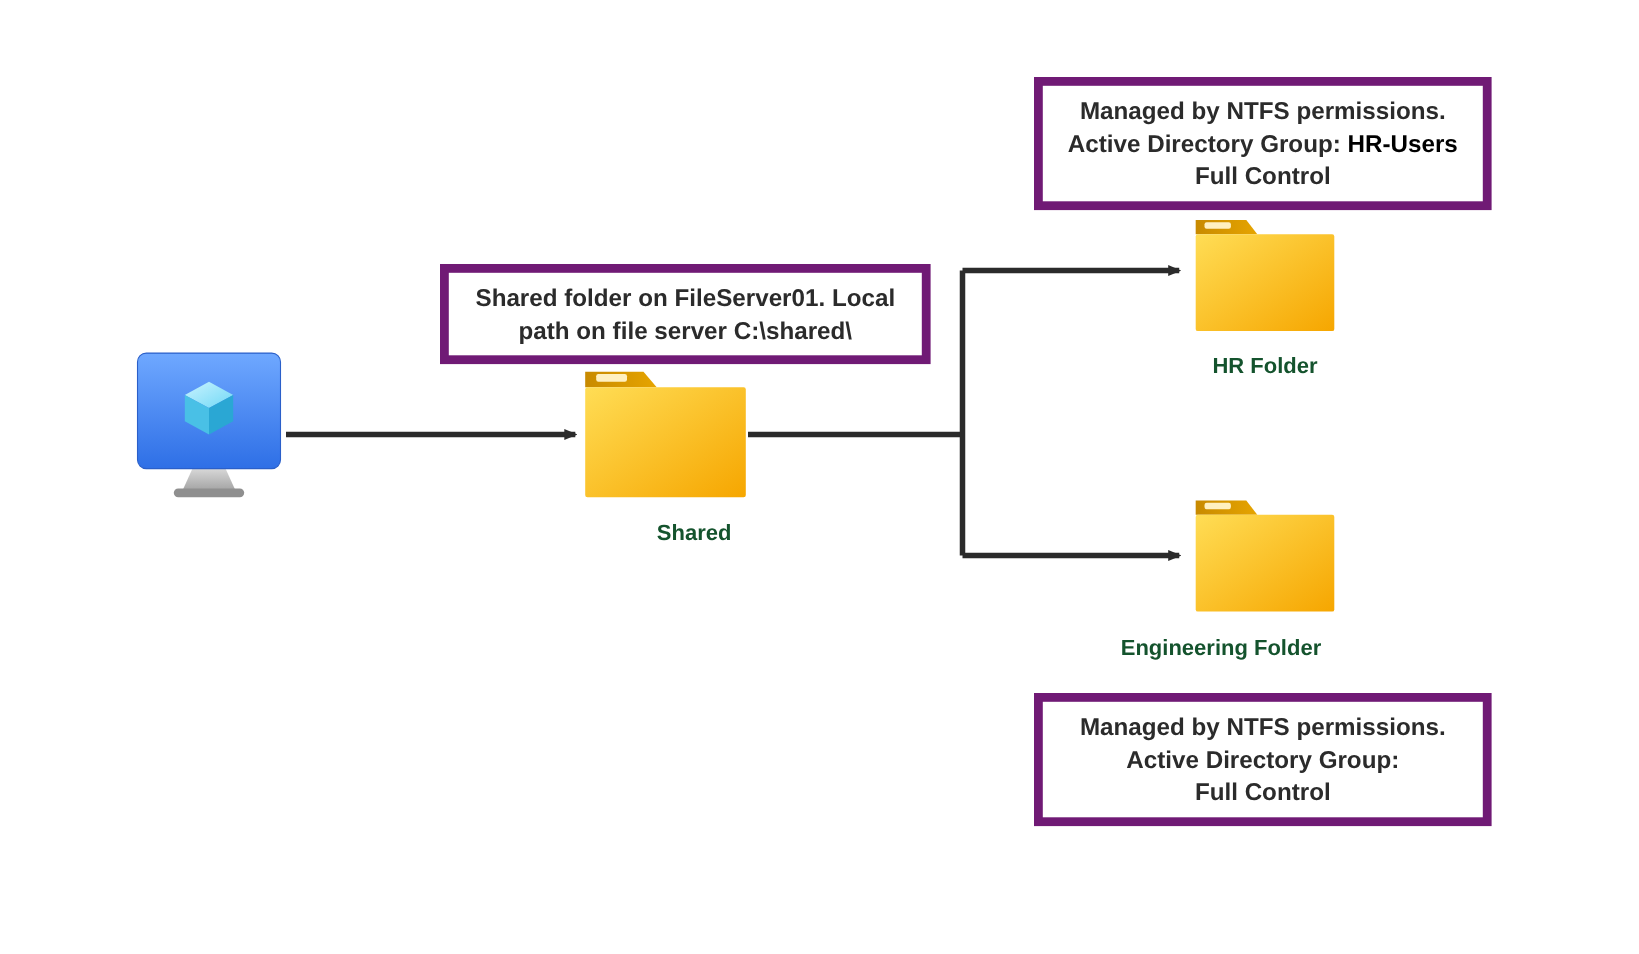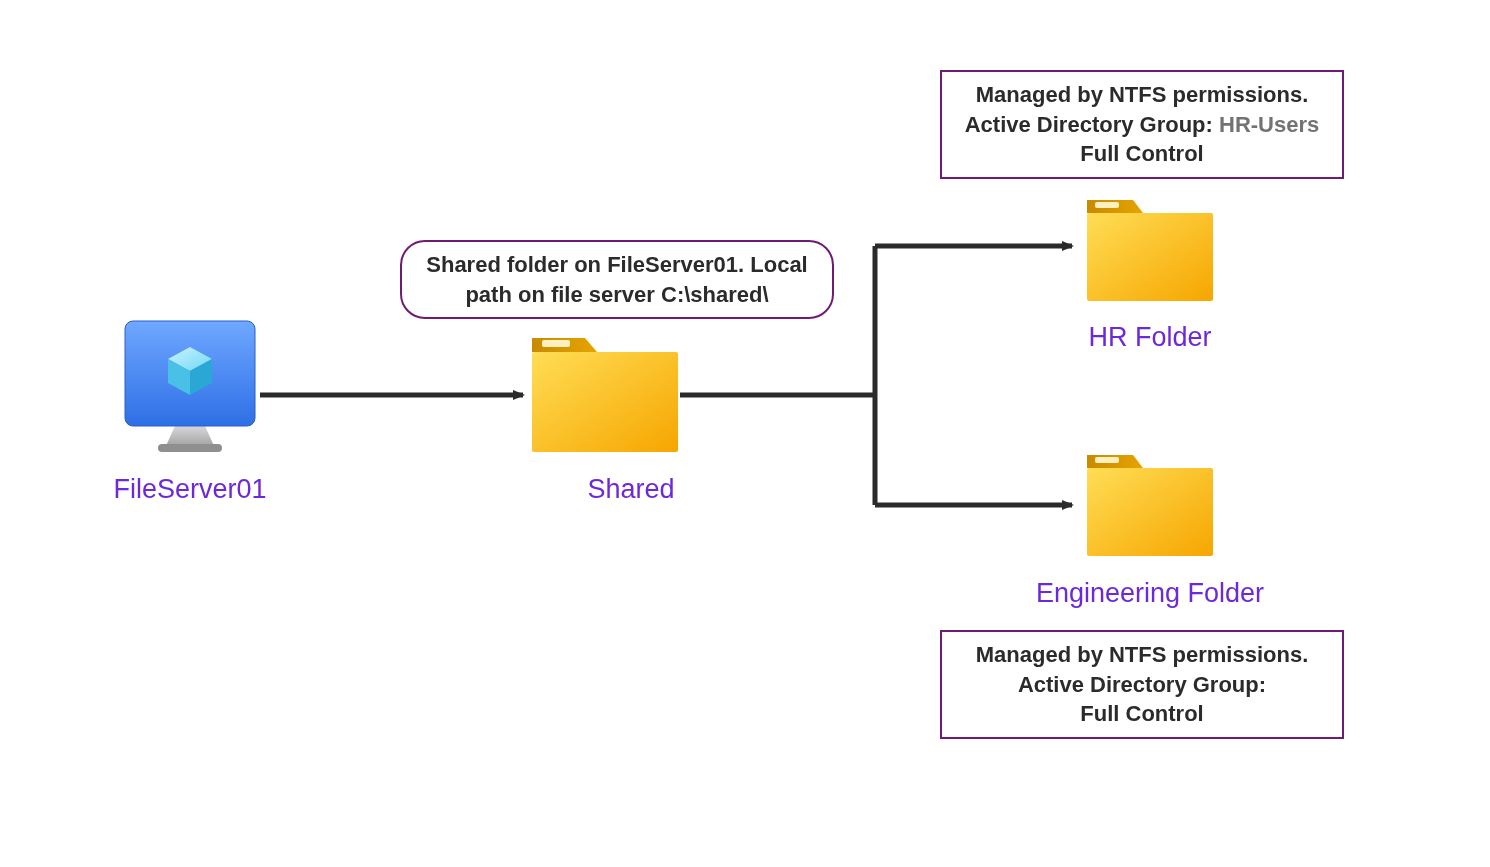--- a/index.html
+++ b/index.html
@@ -25,7 +25,7 @@
   }
   .box {
     position: absolute;
-    border: 2px solid #701a75;
+    border: 8px solid #701a75;
     background: #fff;
     font-weight: 600;
     font-size: 22px;

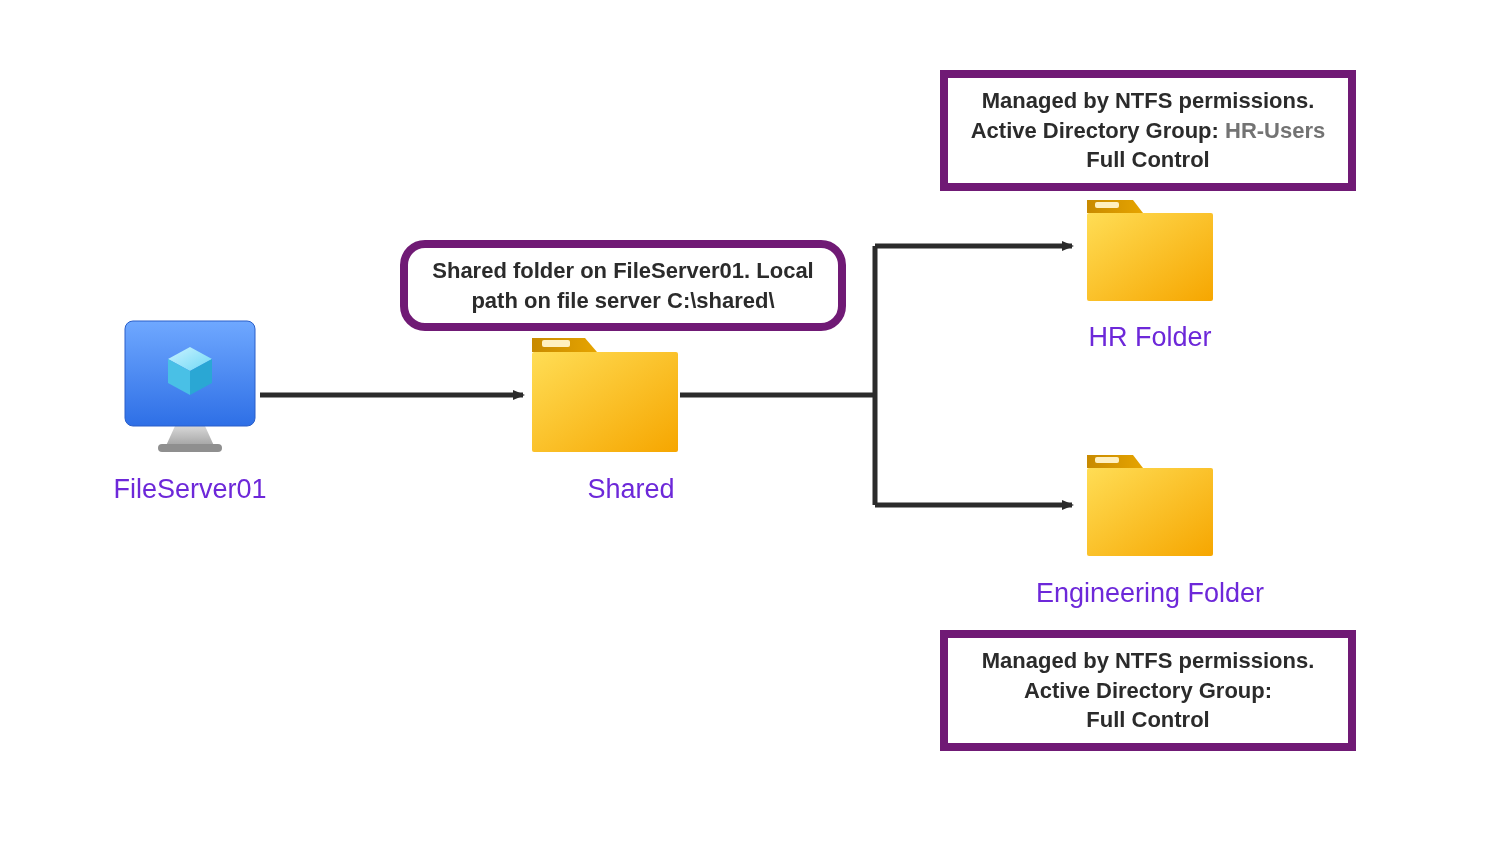--- a/index.html
+++ b/index.html
@@ -35,7 +35,7 @@
     line-height: 1.35;
   }
   .box .blue {
-    color: #737373;
+    color: #000000;
   }
   svg.icon {
     position: absolute;

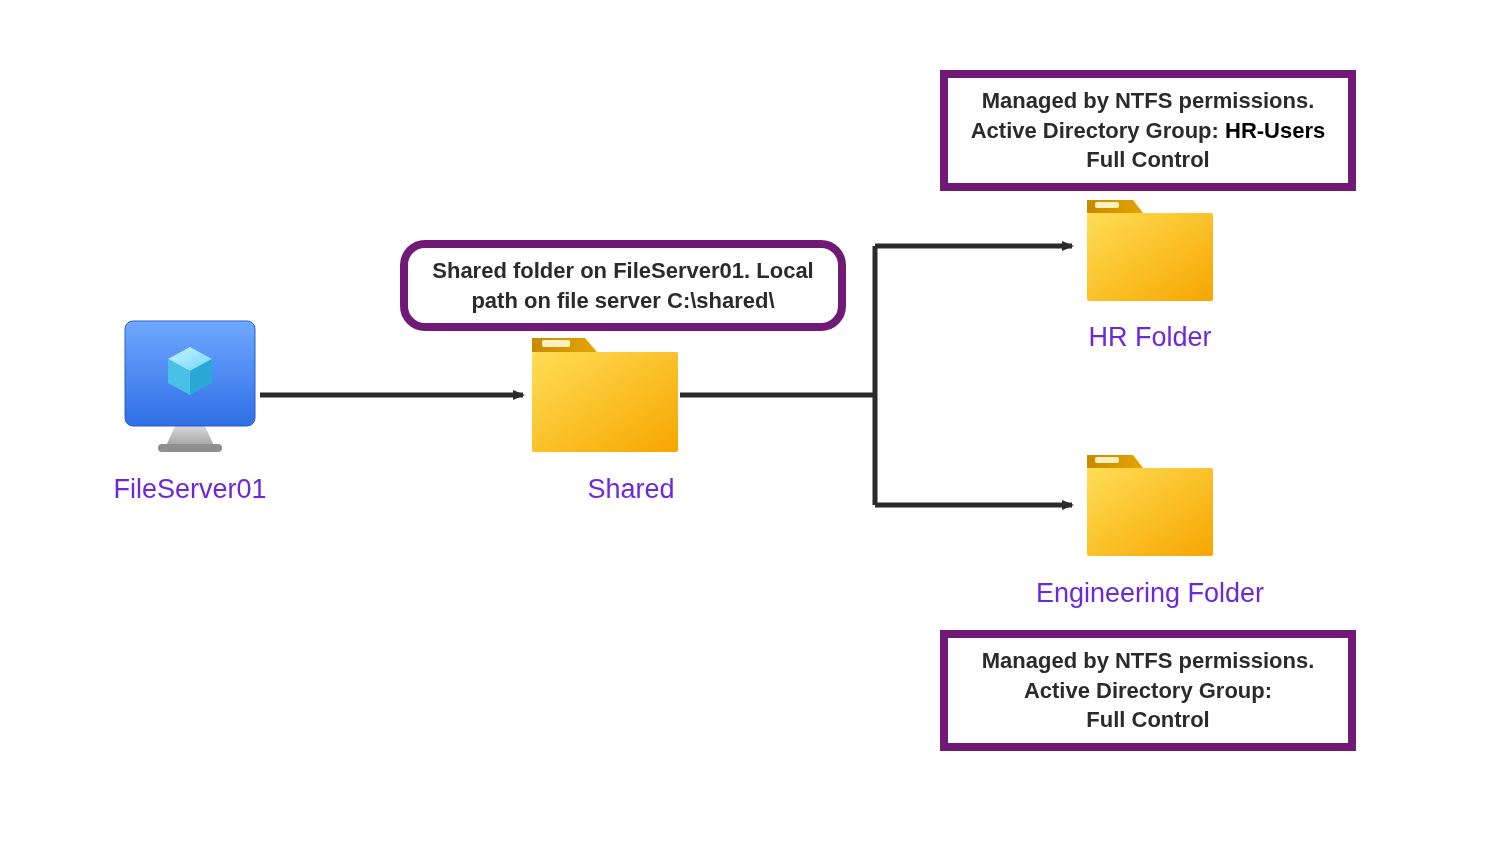--- a/index.html
+++ b/index.html
@@ -94,7 +94,7 @@
   </svg>
   <div class="label" style="left:90px; top:474px; width:200px;">FileServer01</div>
 
-  <div class="box" style="left:400px; top:240px; width:410px;border-radius:25px;">
+  <div class="box" style="left:400px; top:240px; width:410px;">
     <span>Shared folder on FileServer01. Local path on file server C:\shared\</span>
   </div>
 

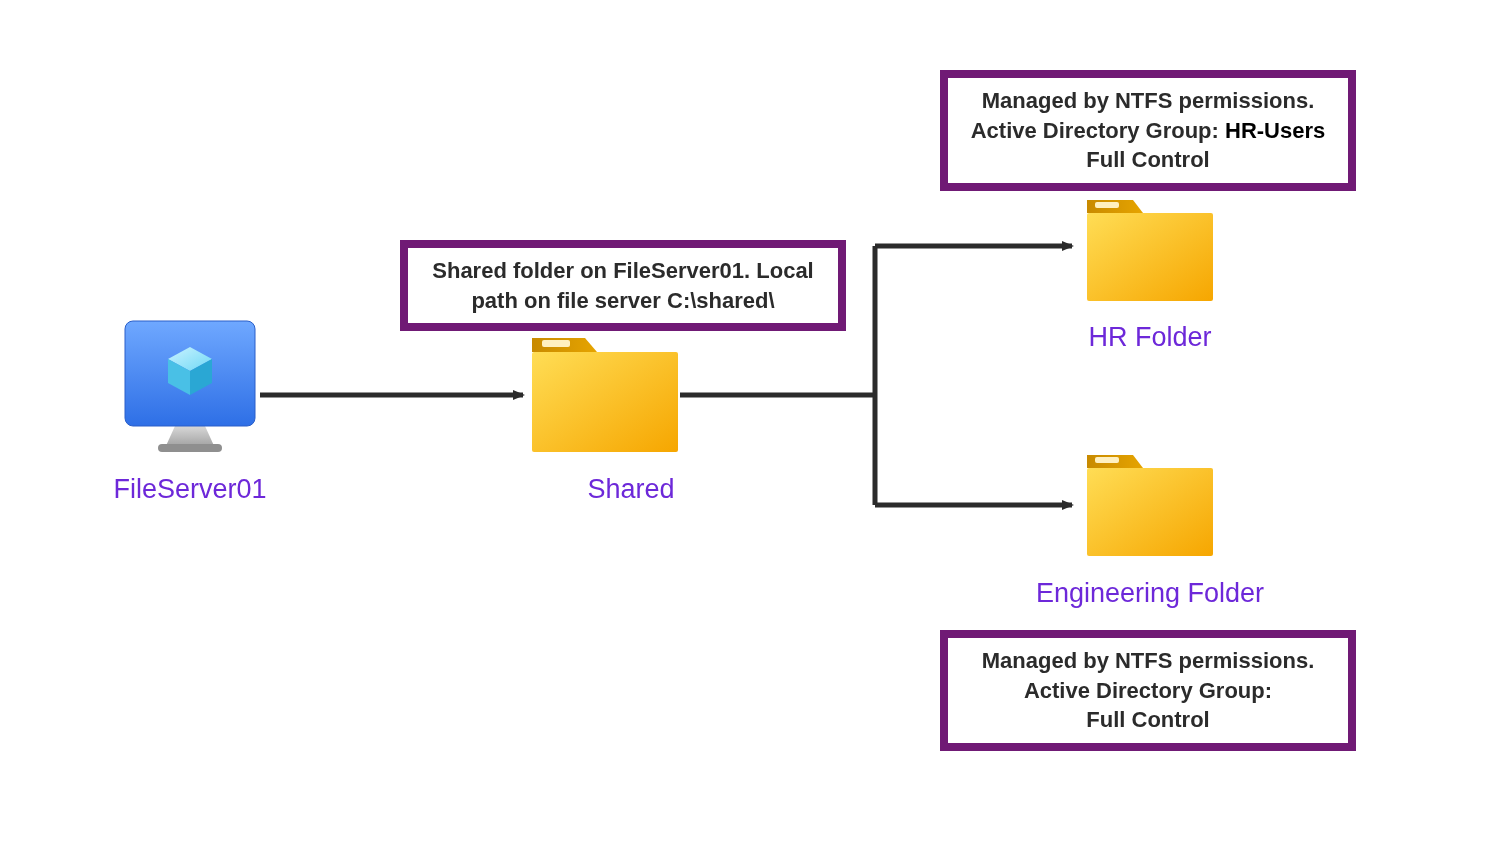--- a/index.html
+++ b/index.html
@@ -18,9 +18,9 @@
   }
   .label {
     position: absolute;
-    font-weight: 400;
-    font-size: 27px;
-    color: #6d28d9;
+    font-weight: 700;
+    font-size: 20px;
+    color: #14532d;
     text-align: center;
   }
   .box {

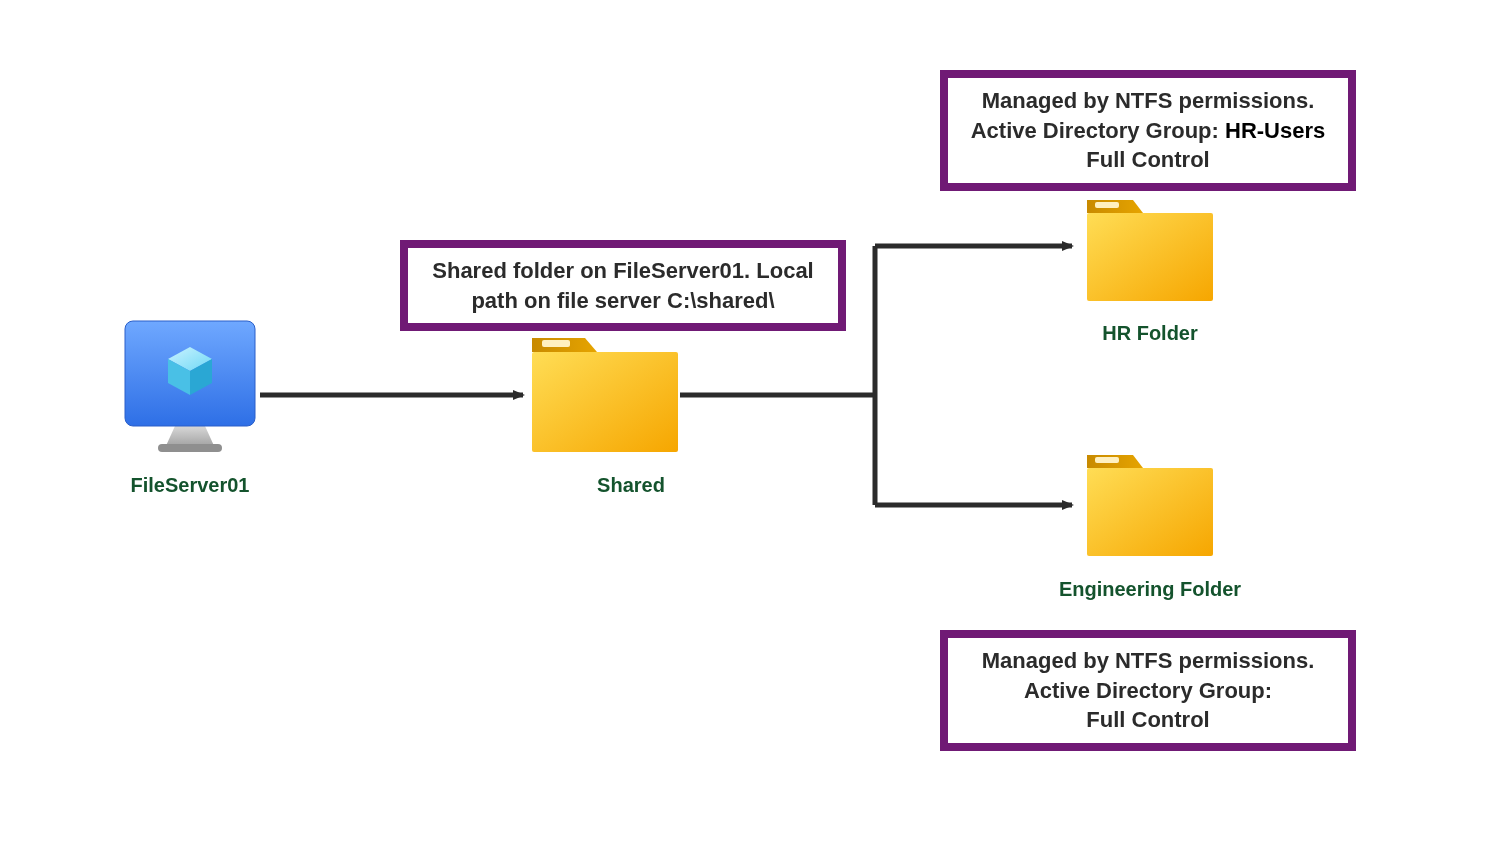--- a/index.html
+++ b/index.html
@@ -92,7 +92,6 @@
       <polygon points="22,-12 0,0 0,24 22,12" fill="#2aa7d4"></polygon>
     </g>
   </svg>
-  <div class="label" style="left:90px; top:474px; width:200px;">FileServer01</div>
 
   <div class="box" style="left:400px; top:240px; width:410px;">
     <span>Shared folder on FileServer01. Local path on file server C:\shared\</span>

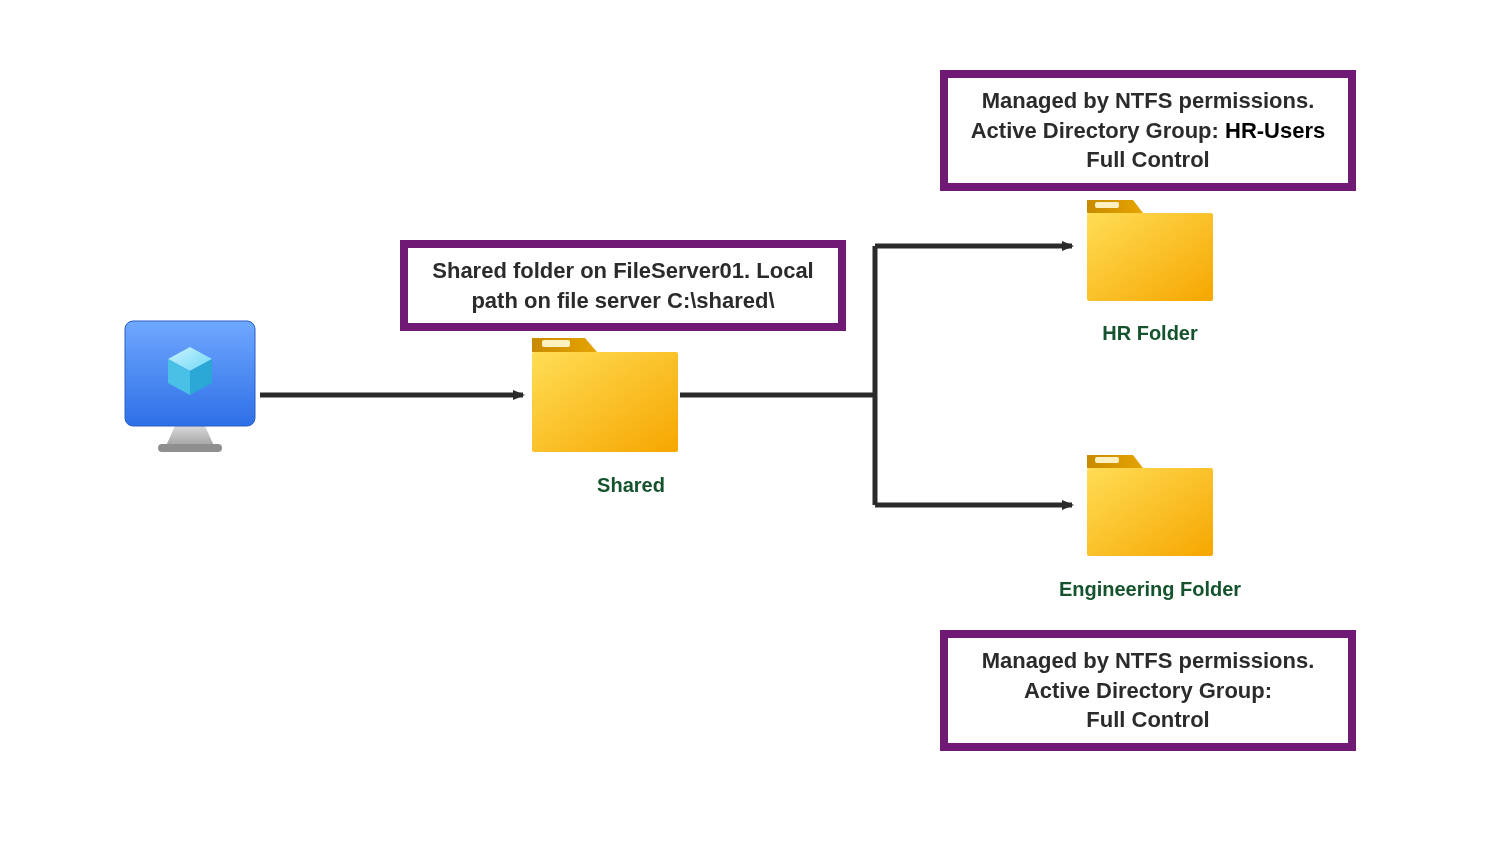--- a/index.html
+++ b/index.html
@@ -134,7 +134,7 @@
     <rect x="2" y="18" width="126" height="88" rx="2" fill="url(#fbody)"></rect>
     <rect x="10" y="7" width="24" height="6" rx="2" fill="#fff0c0"></rect>
   </svg>
-  <div class="label" style="left:1000px; top:578px; width:300px;text-align:center;">Engineering Folder</div>
+  <div class="label" style="left:960px; top:578px; width:300px;text-align:center;">Engineering Folder</div>
 
   <div class="box" style="left:940px; top:630px; width:380px;">
     <div>Managed by NTFS permissions.</div>

